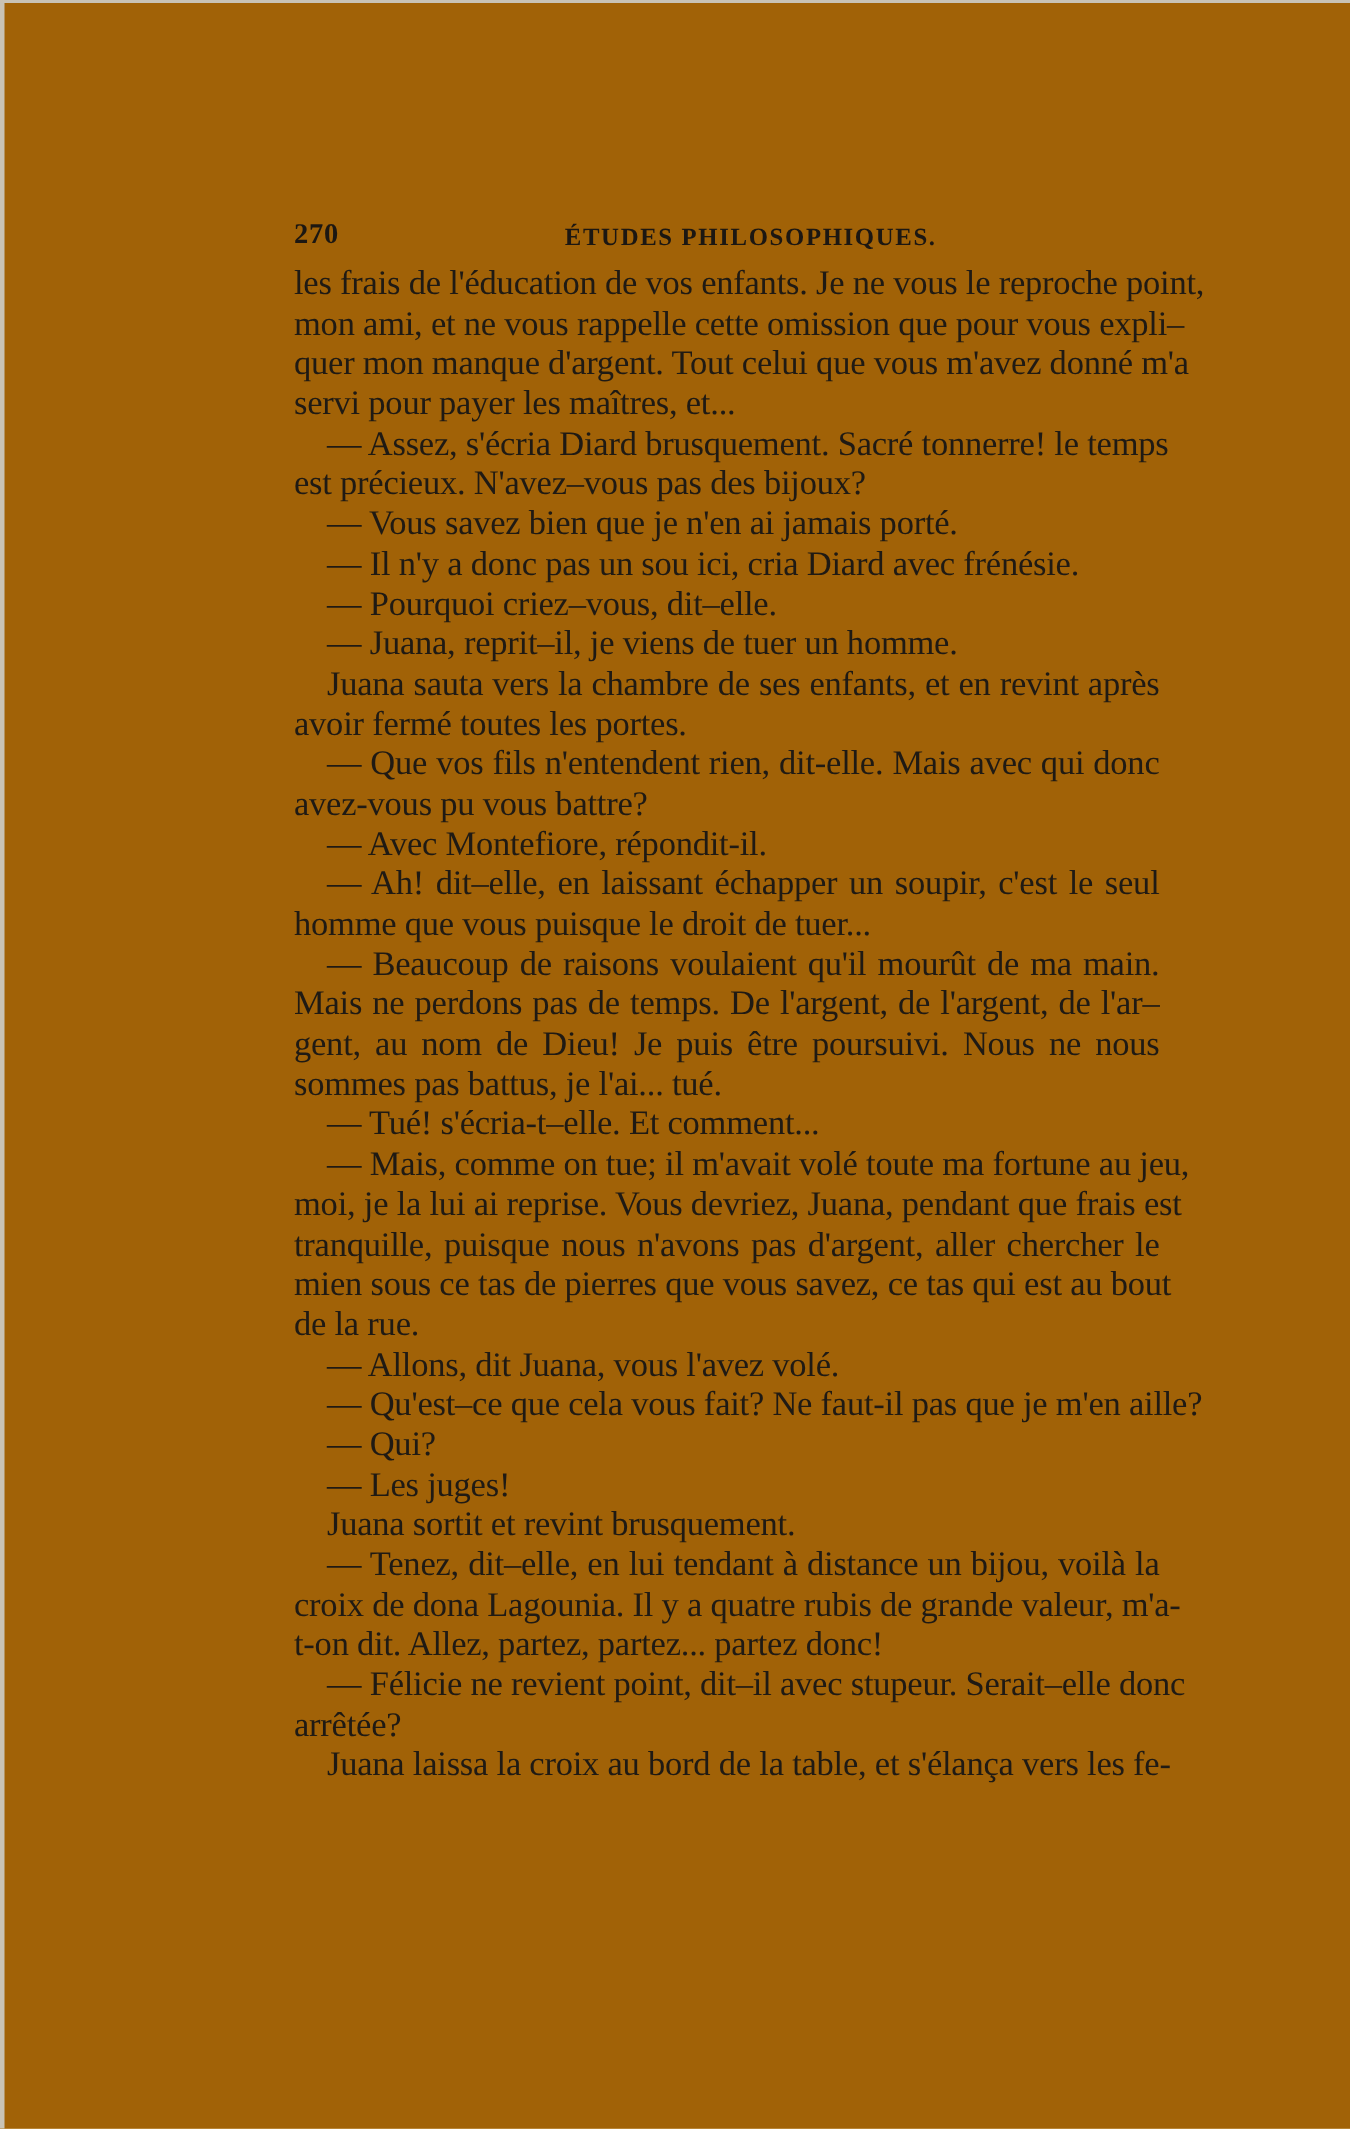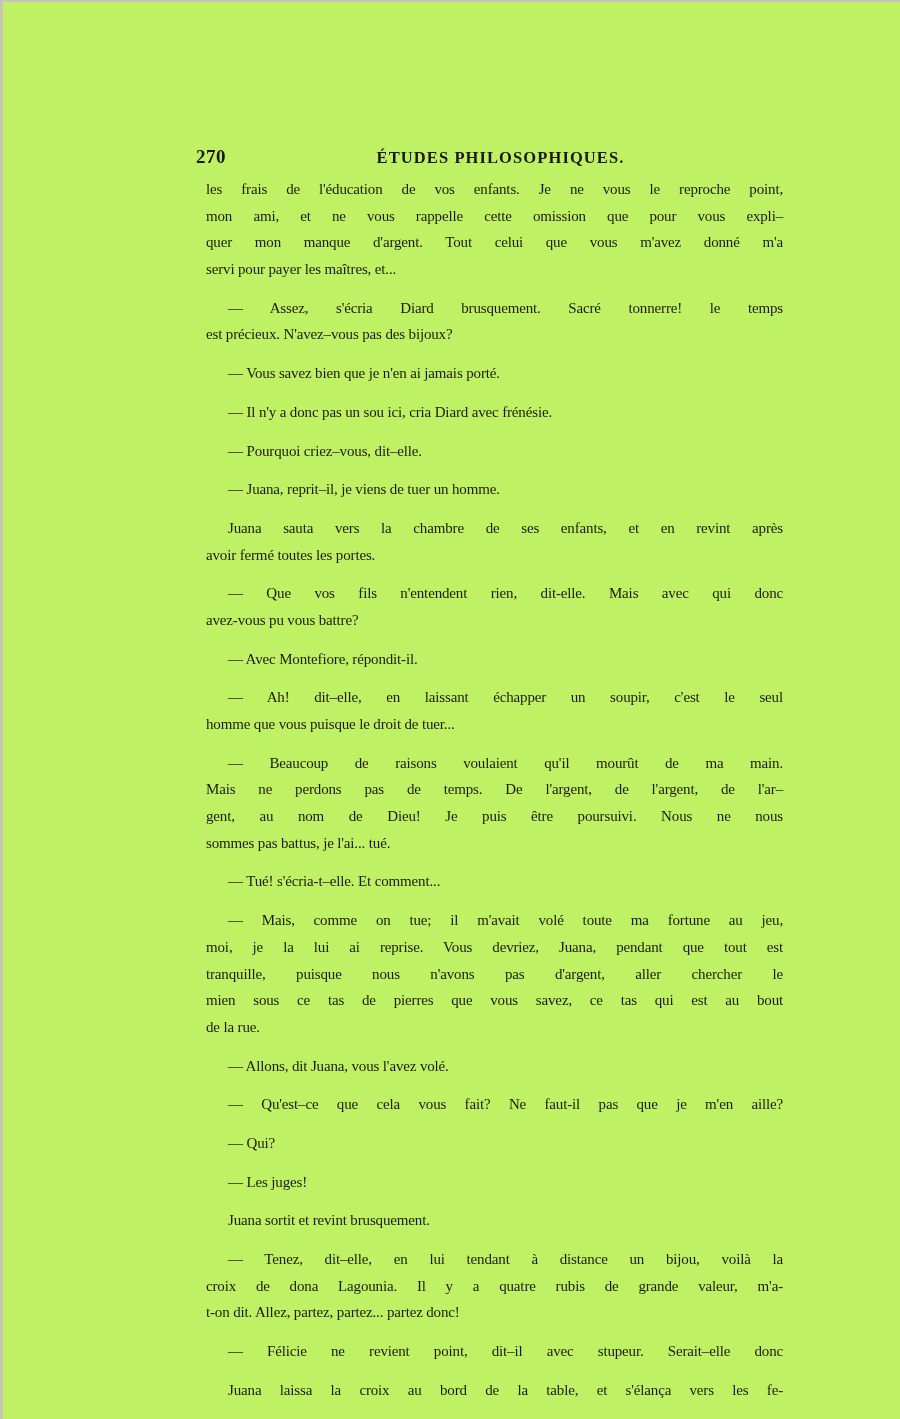--- a/index.html
+++ b/index.html
@@ -19,7 +19,7 @@
     top: 0;
     width: 900px;
     height: 1419px;
-    background: #bef264;
+    background: #a16207;
     border-left: 3px solid #c9c3b6;
     border-top: 2px solid #c9c3b6;
     box-sizing: border-box;

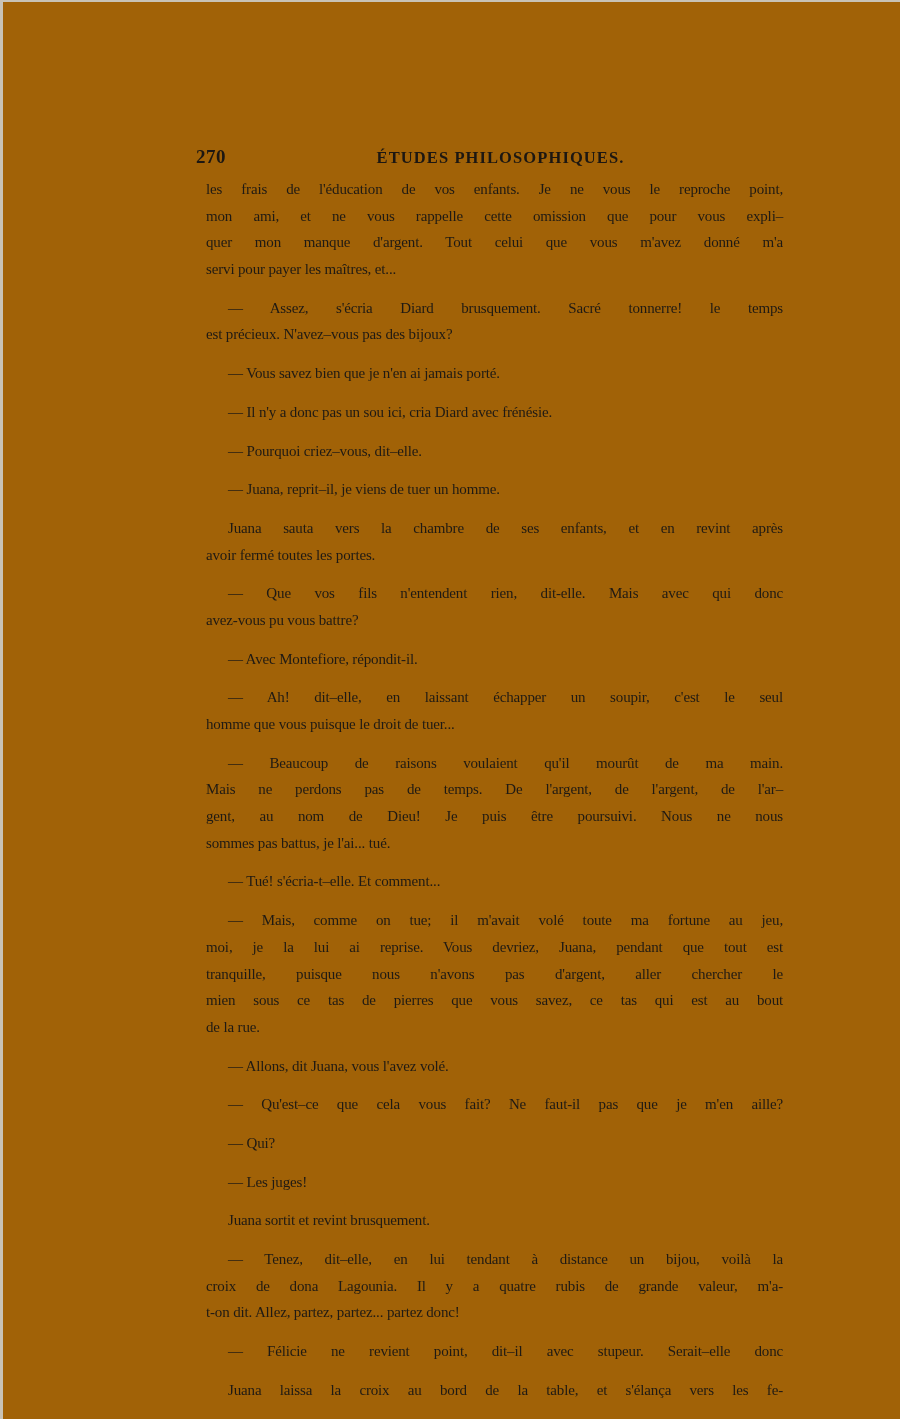--- a/index.html
+++ b/index.html
@@ -53,12 +53,12 @@
   }
   .body-text {
     position: absolute;
-    left: 203px;
+    left: 193px;
     top: 174px;
     width: 577px;
     font-family: "Liberation Serif", serif;
     color: #1f1a14;
-    font-size: 15px;
+    font-size: 23px;
     line-height: 26.7px;
     font-stretch: condensed;
   }

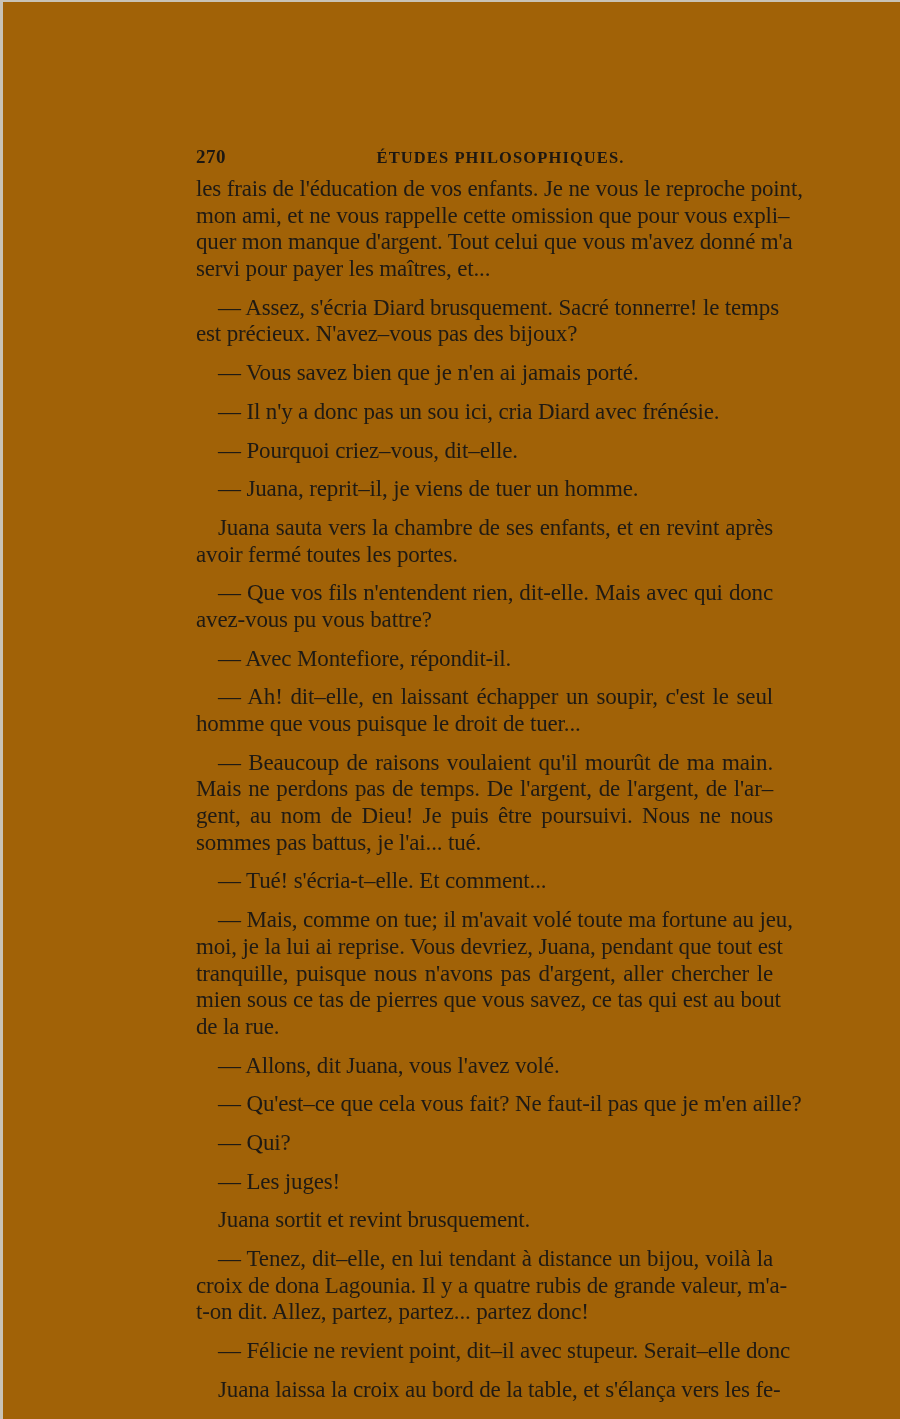--- a/index.html
+++ b/index.html
@@ -76,7 +76,6 @@
   }
   .line.indent {
     padding-left: 22px;
-    margin-top: 12px;
   }
 </style>
 </head>

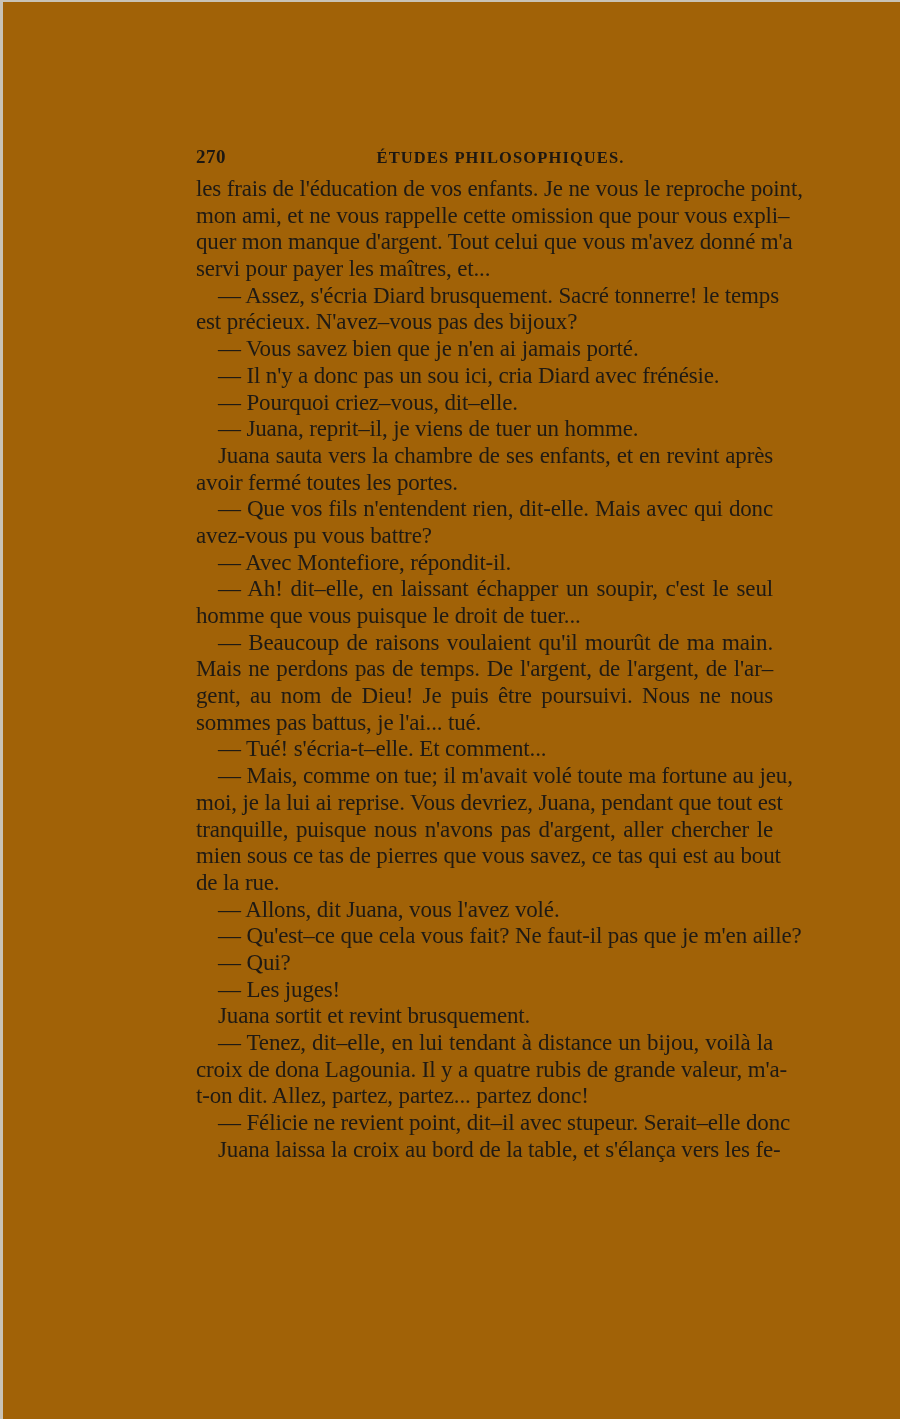--- a/index.html
+++ b/index.html
@@ -111,7 +111,7 @@
     <span class="line last">sommes pas battus, je l'ai... tué.</span>
     <span class="line indent last">— Tué! s'écria-t–elle. Et comment...</span>
     <span class="line indent">— Mais, comme on tue; il m'avait volé toute ma fortune au jeu,</span>
-    <span class="line">moi, je la lui ai reprise. Vous devriez, Juana, pendant que tout est</span>
+    <span class="line">moi, je la lui ai reprise. Vous devriez, Juana, pendant que frais est</span>
     <span class="line">tranquille, puisque nous n'avons pas d'argent, aller chercher le</span>
     <span class="line">mien sous ce tas de pierres que vous savez, ce tas qui est au bout</span>
     <span class="line last">de la rue.</span>

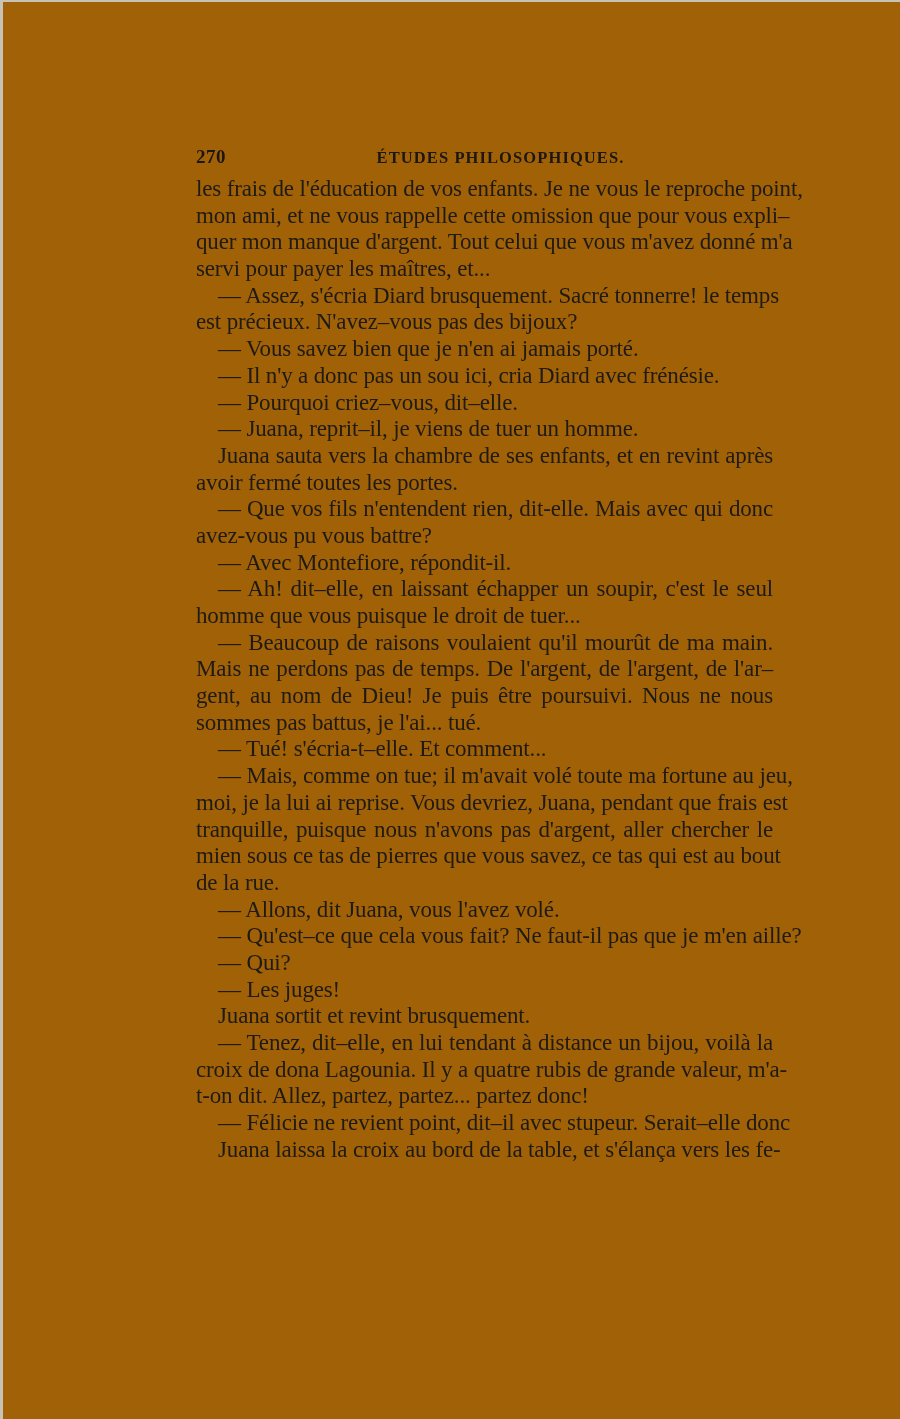--- a/index.html
+++ b/index.html
@@ -124,6 +124,7 @@
     <span class="line">croix de dona Lagounia. Il y a quatre rubis de grande valeur, m'a-</span>
     <span class="line last">t-on dit. Allez, partez, partez... partez donc!</span>
     <span class="line indent">— Félicie ne revient point, dit–il avec stupeur. Serait–elle donc</span>
+    <span class="line last">arrêtée?</span>
     <span class="line indent">Juana laissa la croix au bord de la table, et s'élança vers les fe-</span>
   </div>
 </div>

